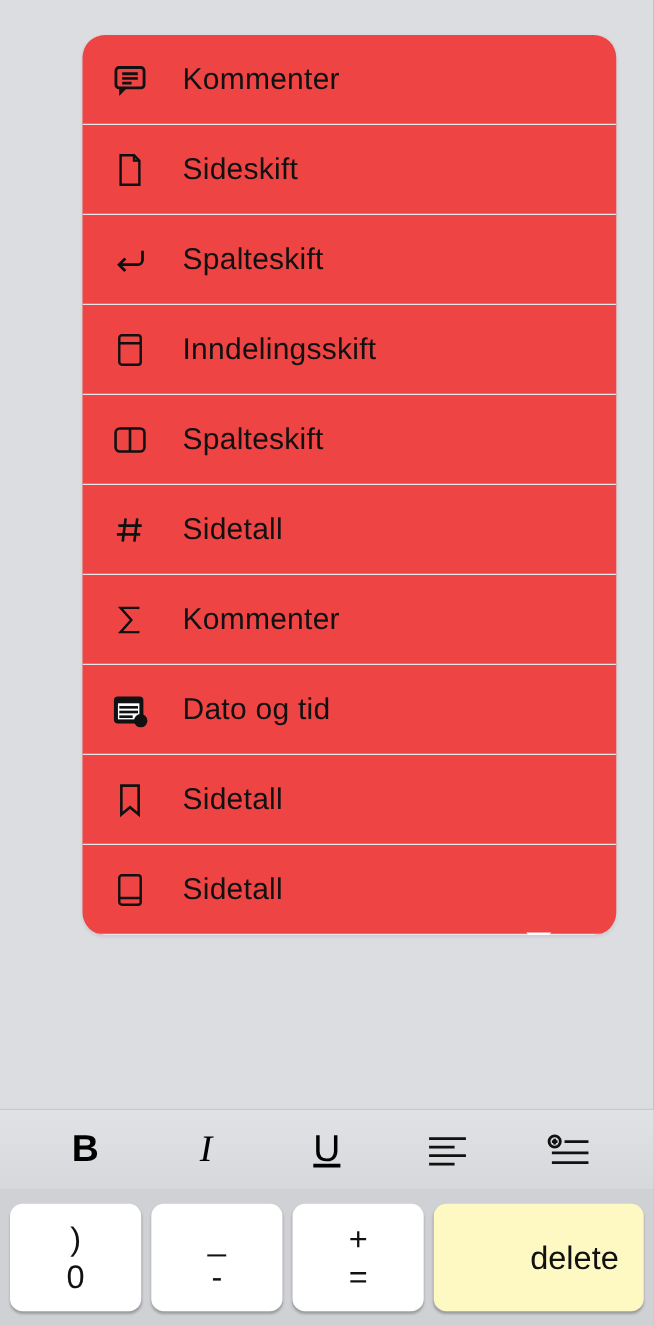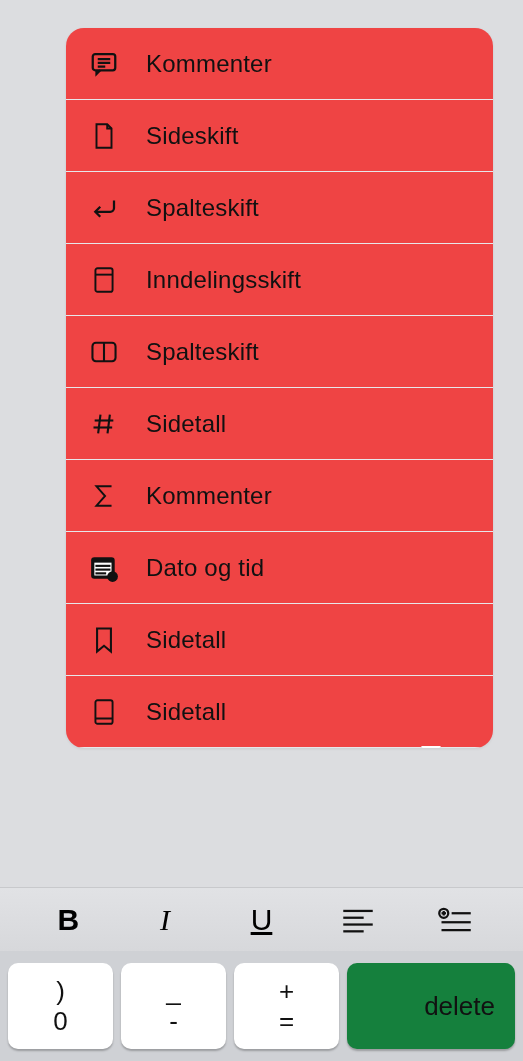--- a/index.html
+++ b/index.html
@@ -104,7 +104,7 @@
     .key.small { width: 105px; }
     .key.delete {
       flex: 1;
-      background: #15803d;
+      background: #fef9c3;
       font-size: 26px;
       color: #111;
       align-items: flex-end;

